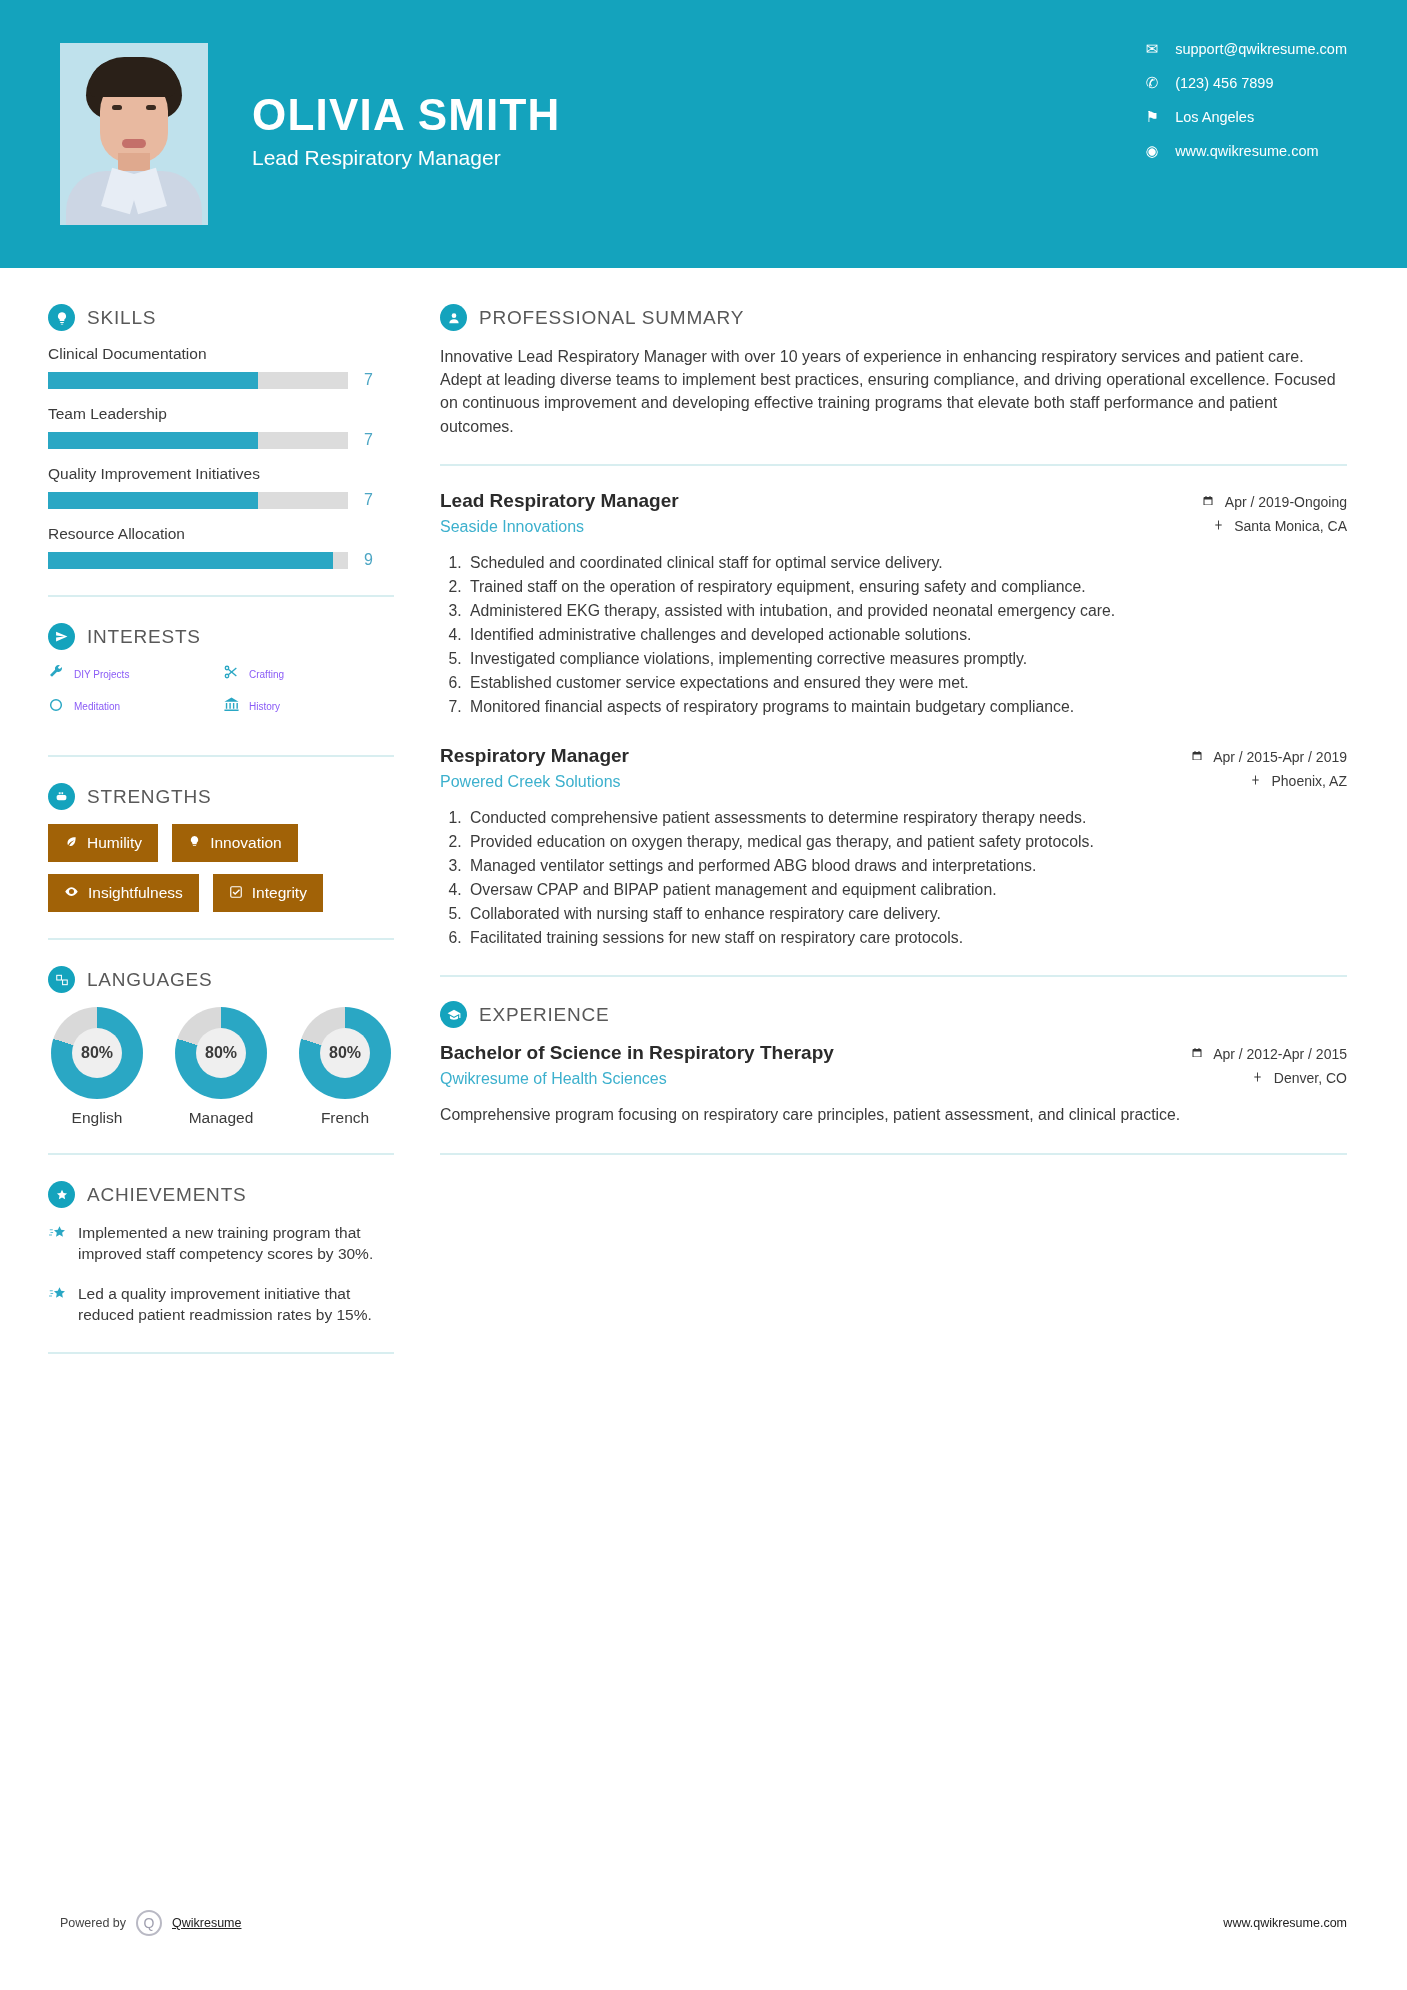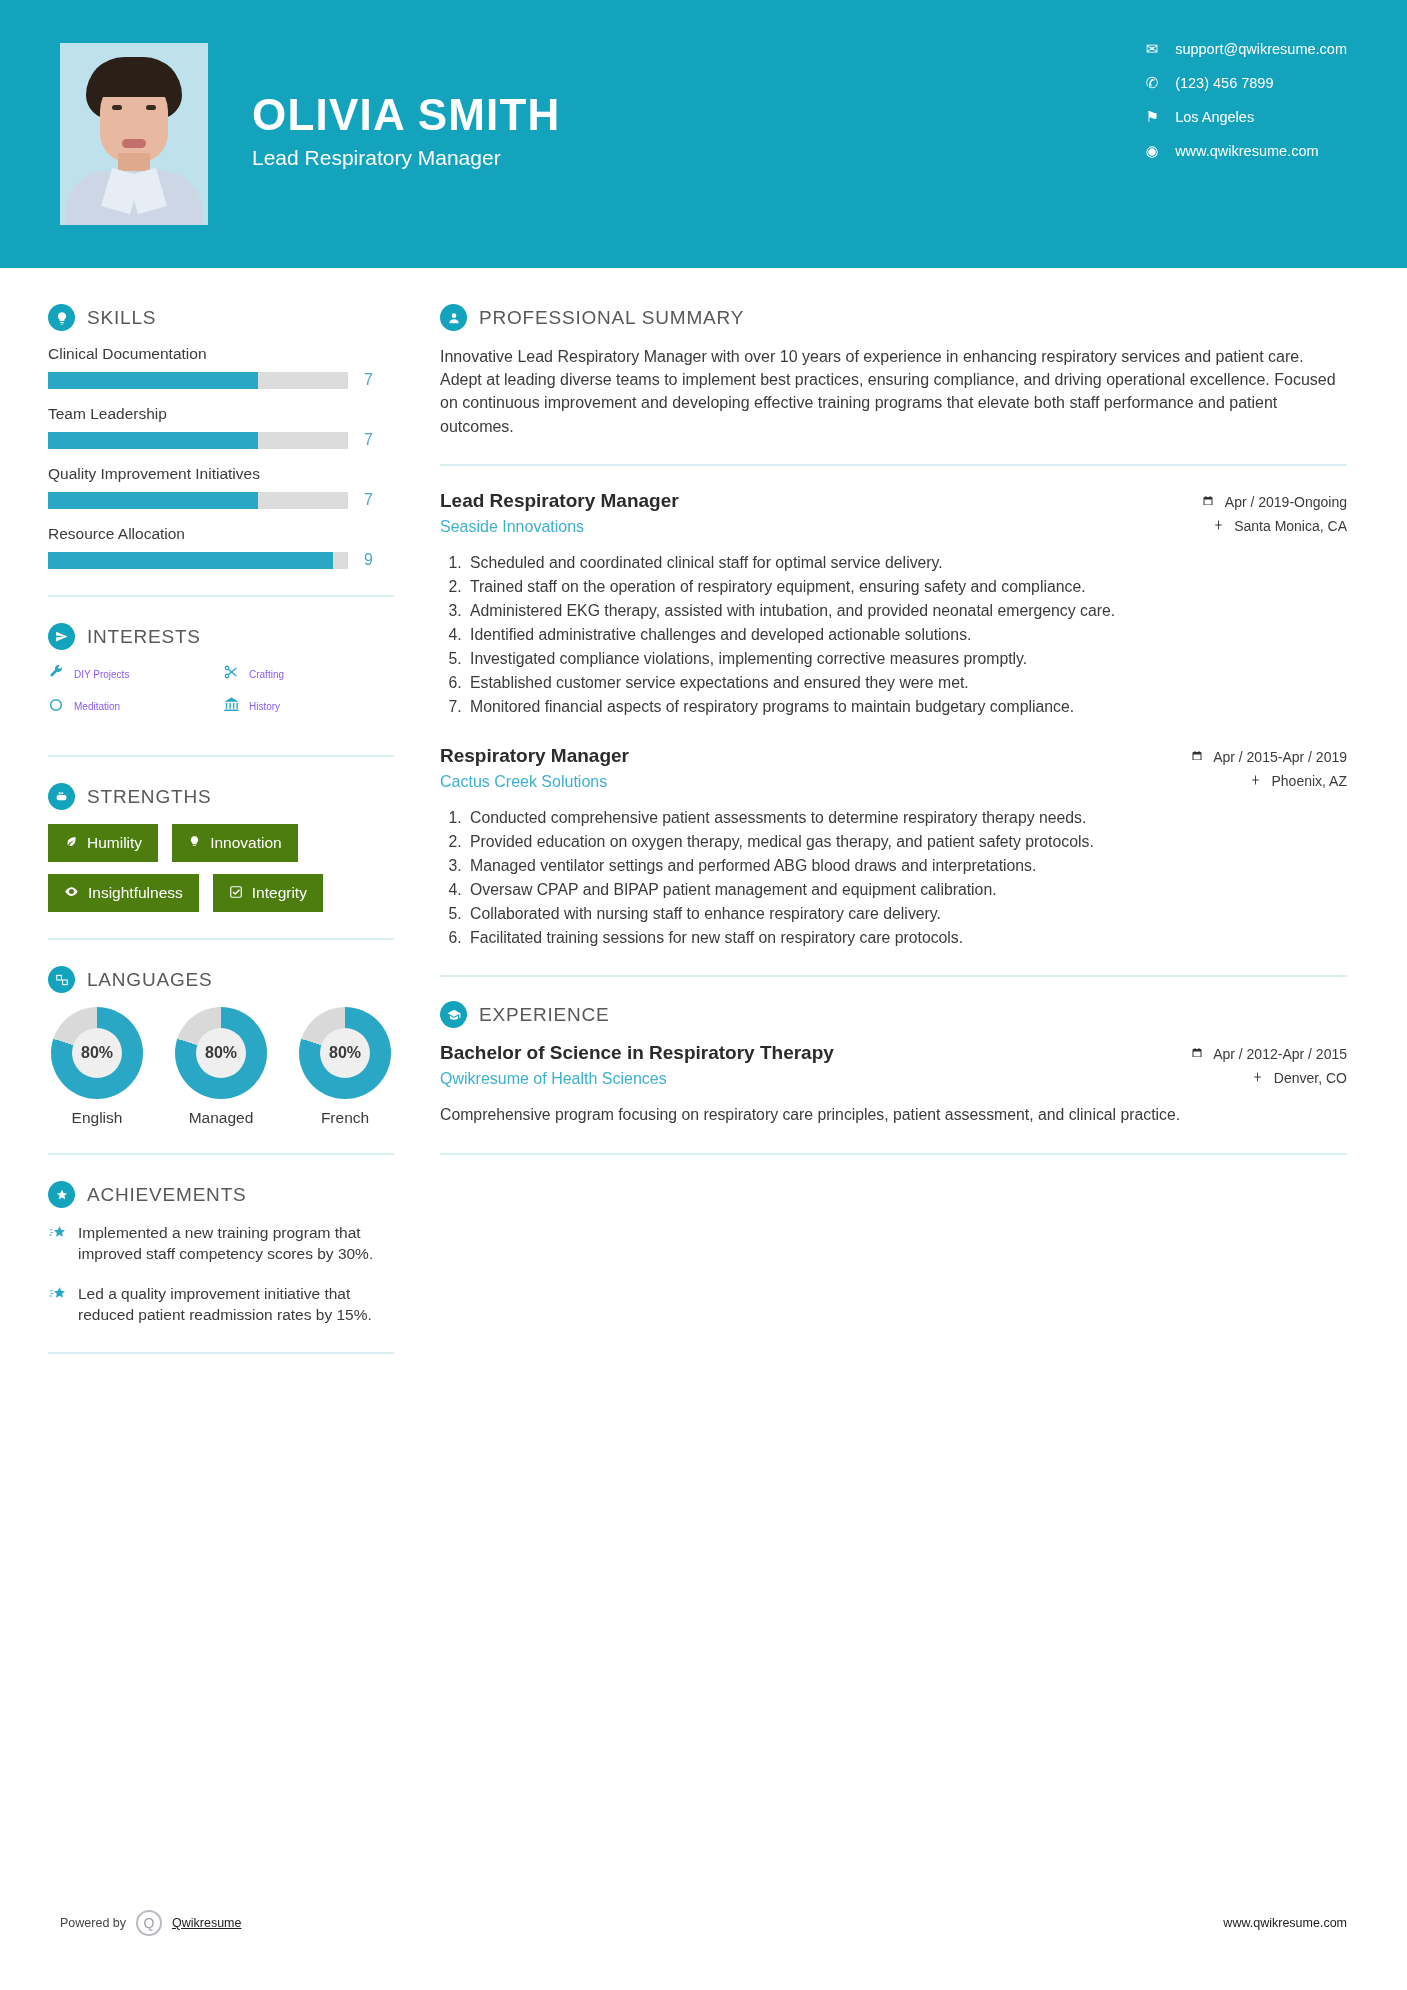--- a/index.html
+++ b/index.html
@@ -453,7 +453,7 @@
           <div class="job-head">
             <div class="job-left">
               <div class="job-role">Respiratory Manager</div>
-              <div class="job-org">Cactus Creek Solutions</div>
+              <div class="job-org">Powered Creek Solutions</div>
             </div>
             <div class="job-meta">
               <div class="meta-row">

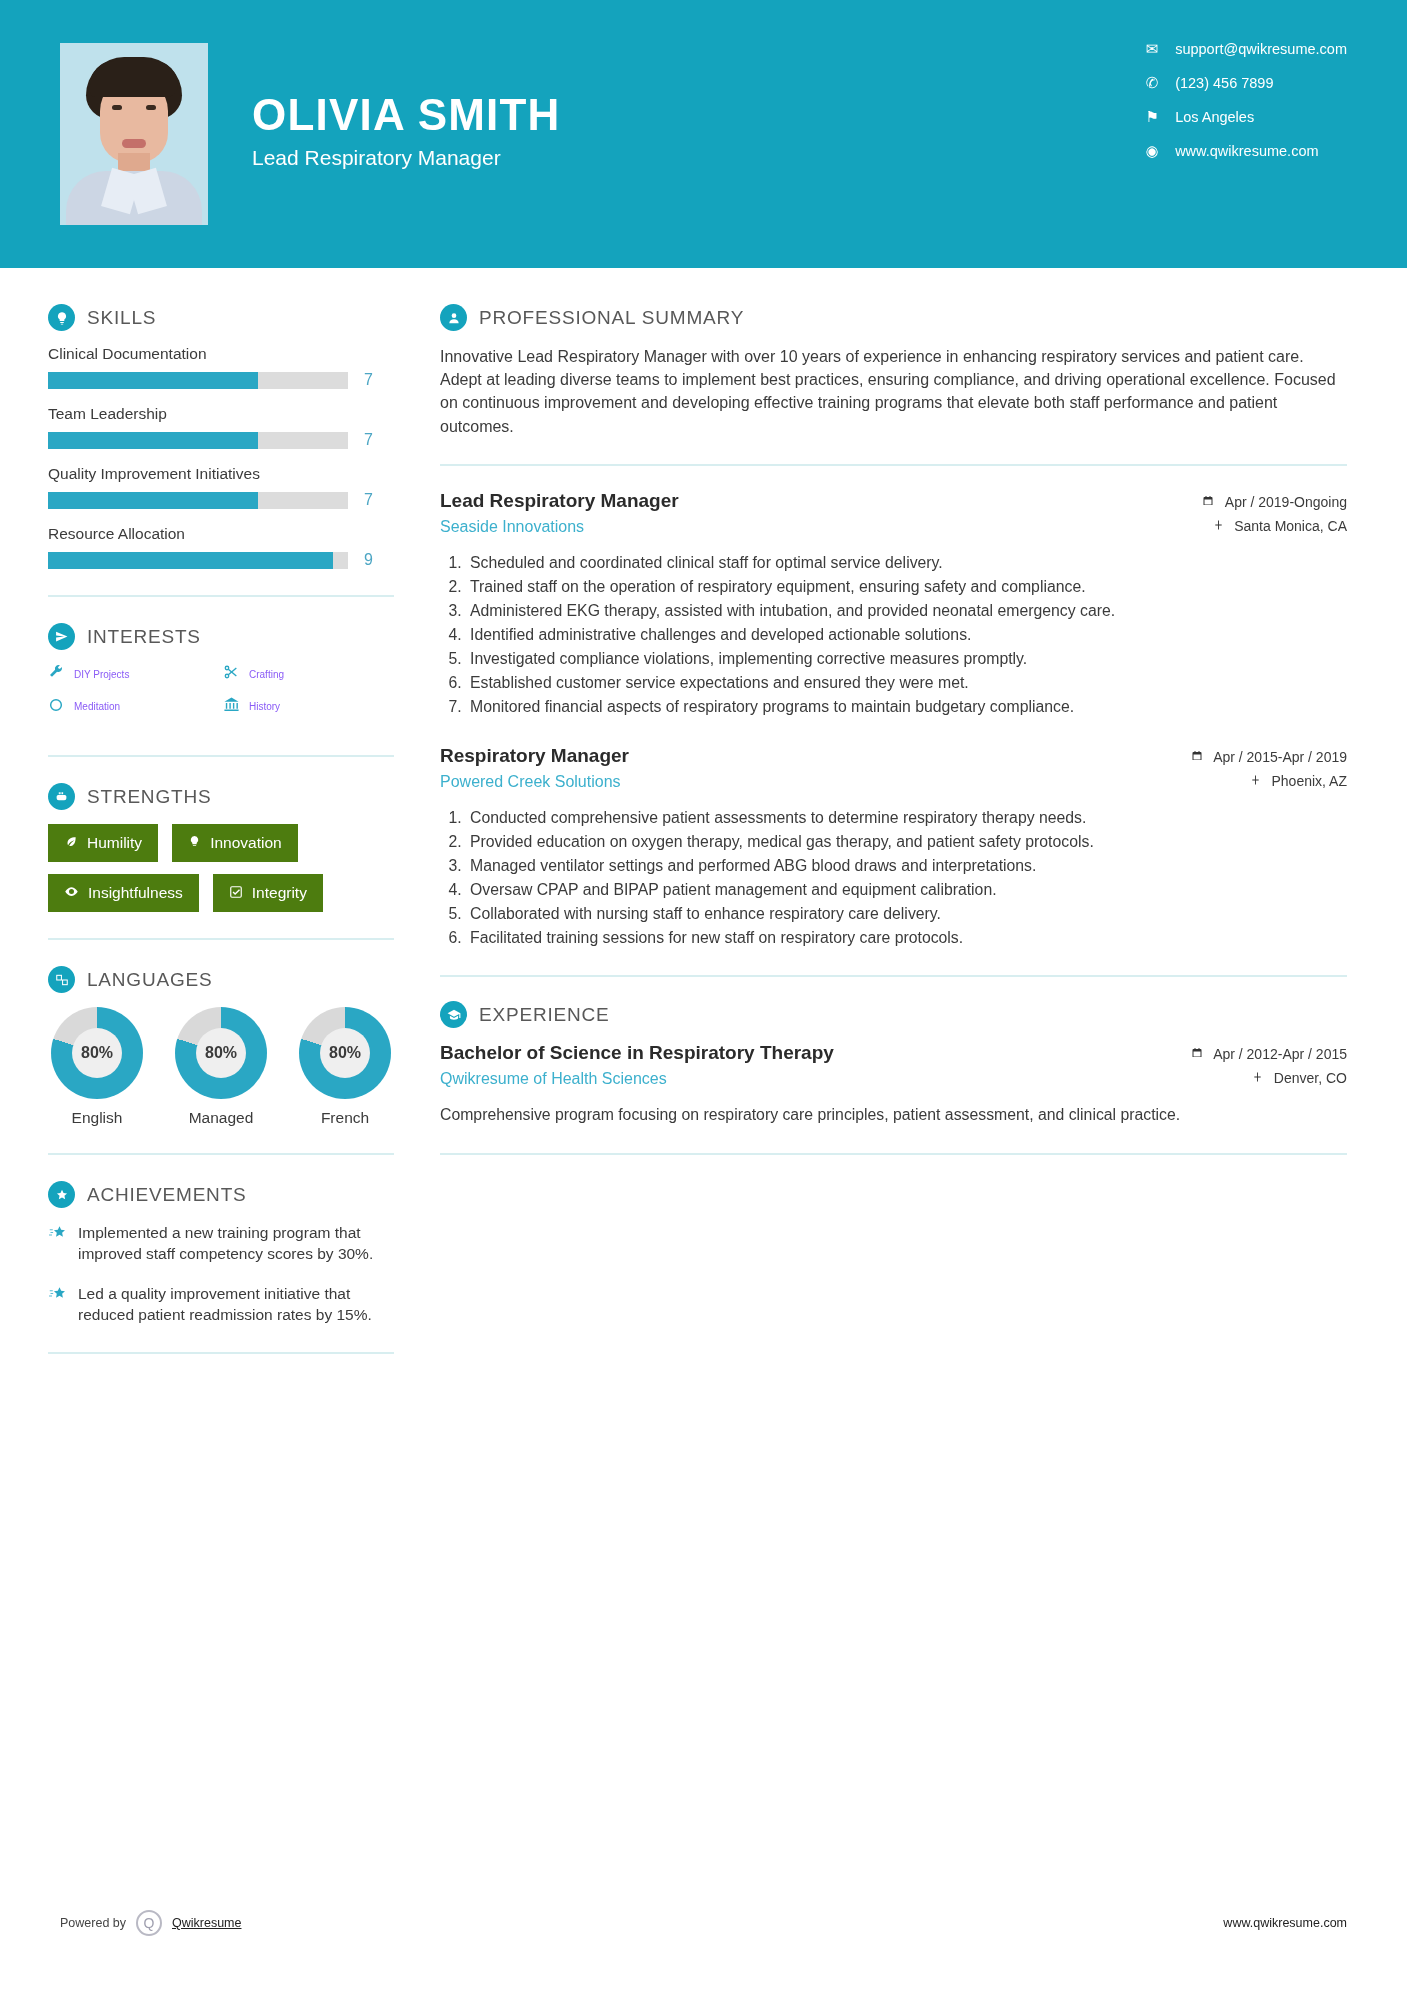--- a/index.html
+++ b/index.html
@@ -80,7 +80,7 @@
   
   .chips { display: flex; flex-wrap: wrap; gap: 12px 14px; }
   .chip {
-    background: #4d7c0f; color: #fff; height: 38px; display: flex; align-items: center;
+    background: #a16207; color: #fff; height: 38px; display: flex; align-items: center;
     padding: 0 16px; font-size: 15.5px;
   }
   .chip-ico { margin-right: 9px; font-size: 14px; }

